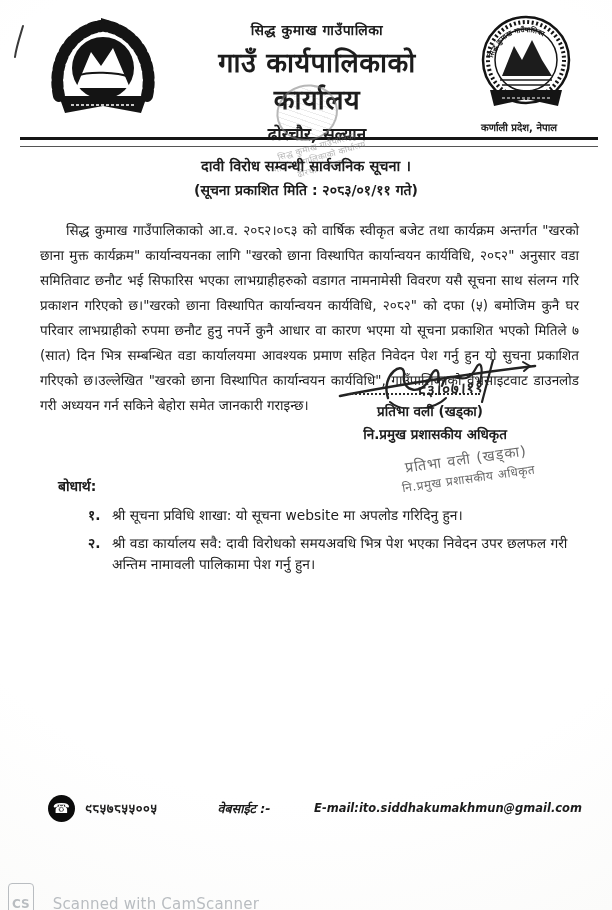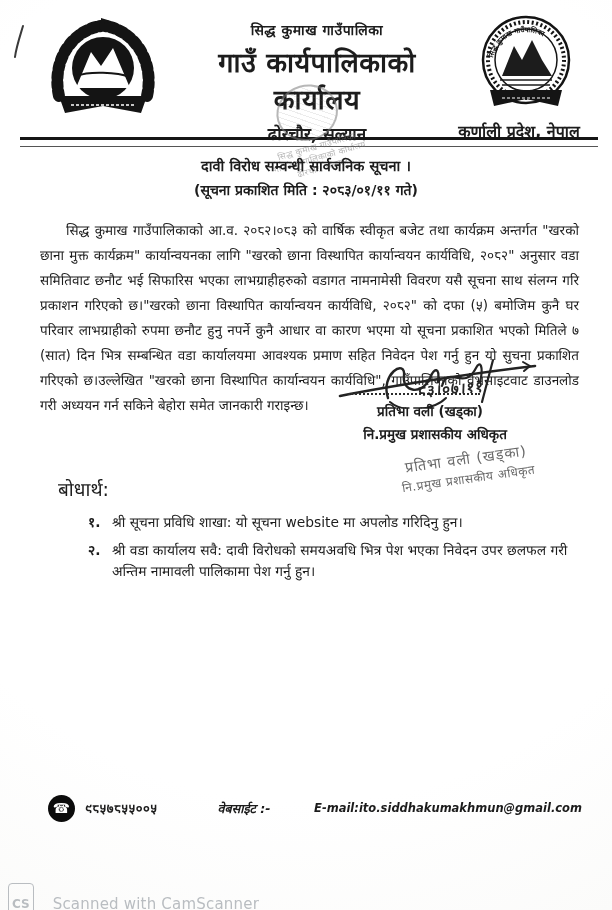--- a/index.html
+++ b/index.html
@@ -28,7 +28,7 @@
   .office-title{font-size:27px;font-weight:bold;margin-top:4px;letter-spacing:.5px;}
   .location{font-size:17px;font-weight:bold;margin-top:5px;}
   .header-right{flex:0 0 128px;text-align:center;padding-top:4px;}
-  .province{font-size:16px;font-weight:bold;margin-top:2px;white-space:nowrap;margin-left:-14px;}
+  .province{font-size:10px;font-weight:bold;margin-top:2px;white-space:nowrap;margin-left:-14px;}
   .rule-thick{position:absolute;top:137px;left:20px;right:14px;border-top:3px solid #151515;}
   .rule-thin{position:absolute;top:146px;left:20px;right:14px;border-top:1.5px solid #555;}
   

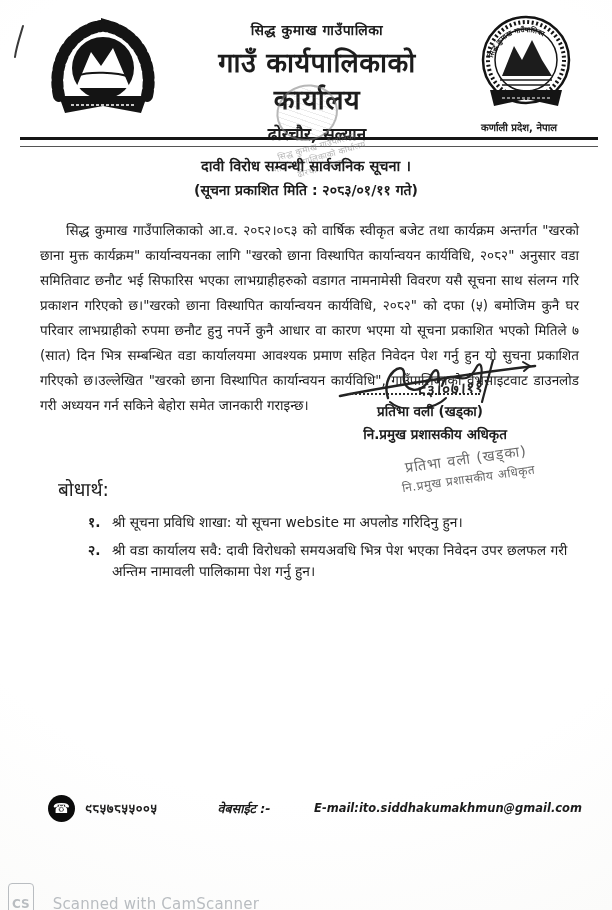--- a/index.html
+++ b/index.html
@@ -73,7 +73,7 @@
   .ink-stamp .stamp-title{font-size:12px;letter-spacing:.5px;margin-top:2px;}
   
   .bodhartha{position:absolute;top:476px;left:58px;right:38px;}
-  .bodhartha-heading{font-size:19px;font-weight:normal;}
+  .bodhartha-heading{font-size:14px;font-weight:bold;}
   .bodhartha-list{margin-top:10px;padding-left:30px;}
   .bodhartha-item{display:flex;font-size:13.8px;line-height:21px;margin-bottom:7px;}
   .item-num{flex:0 0 24px;font-weight:600;}

